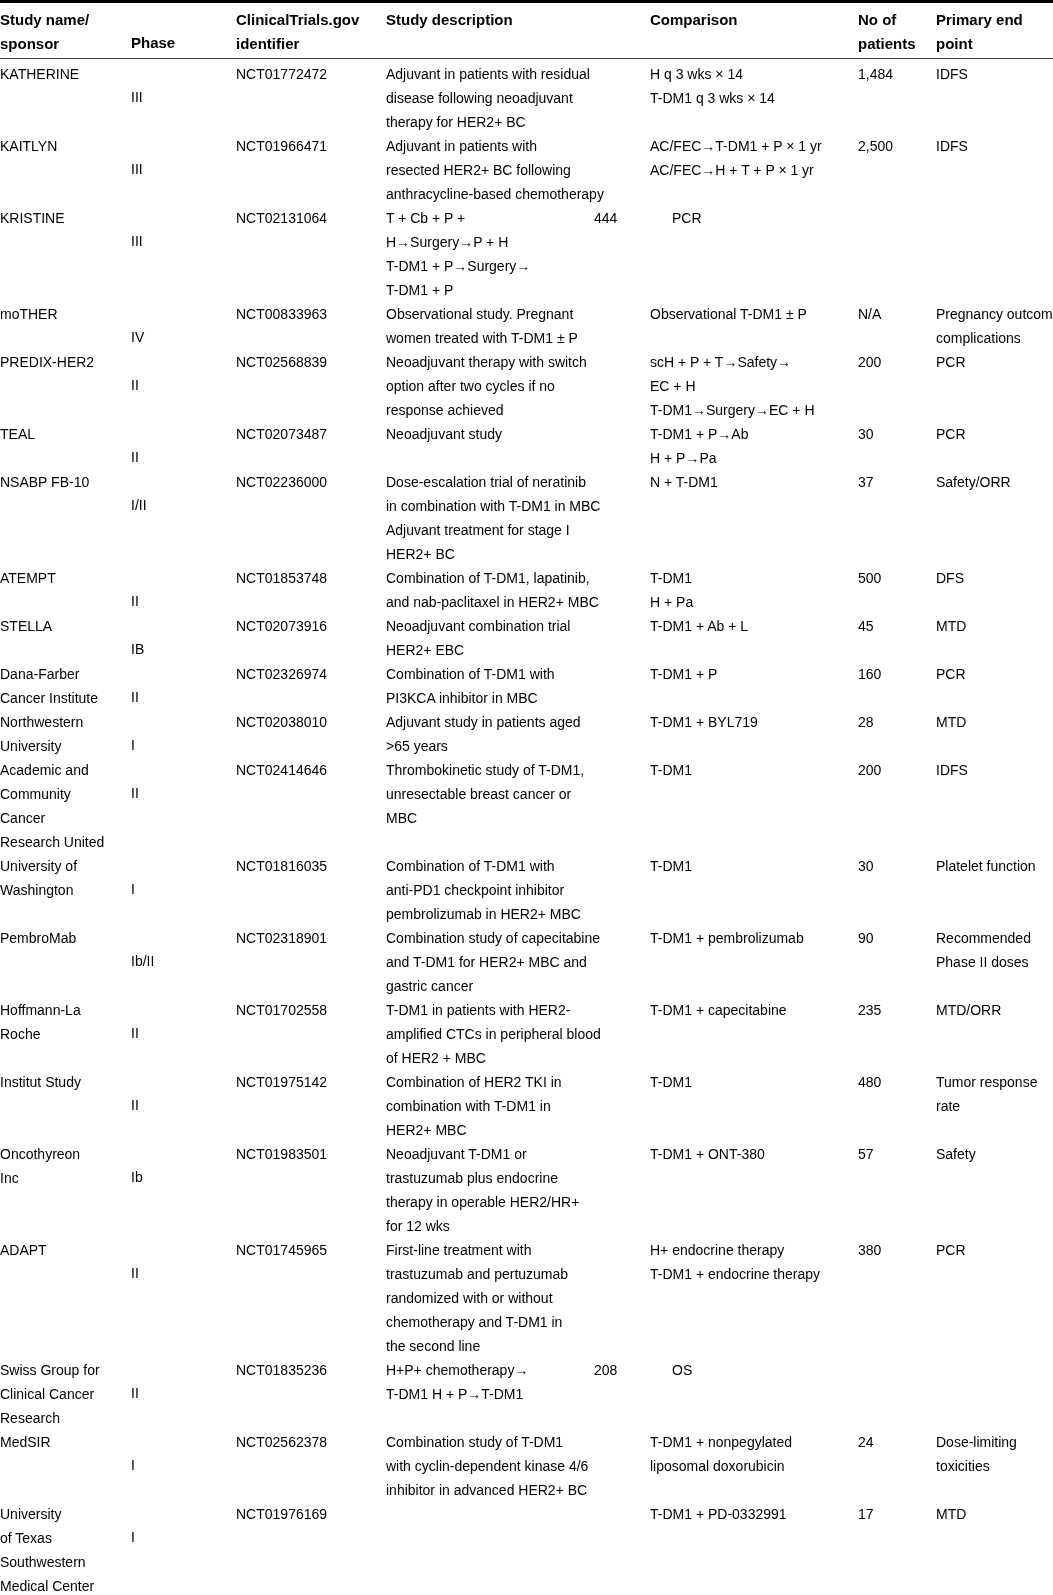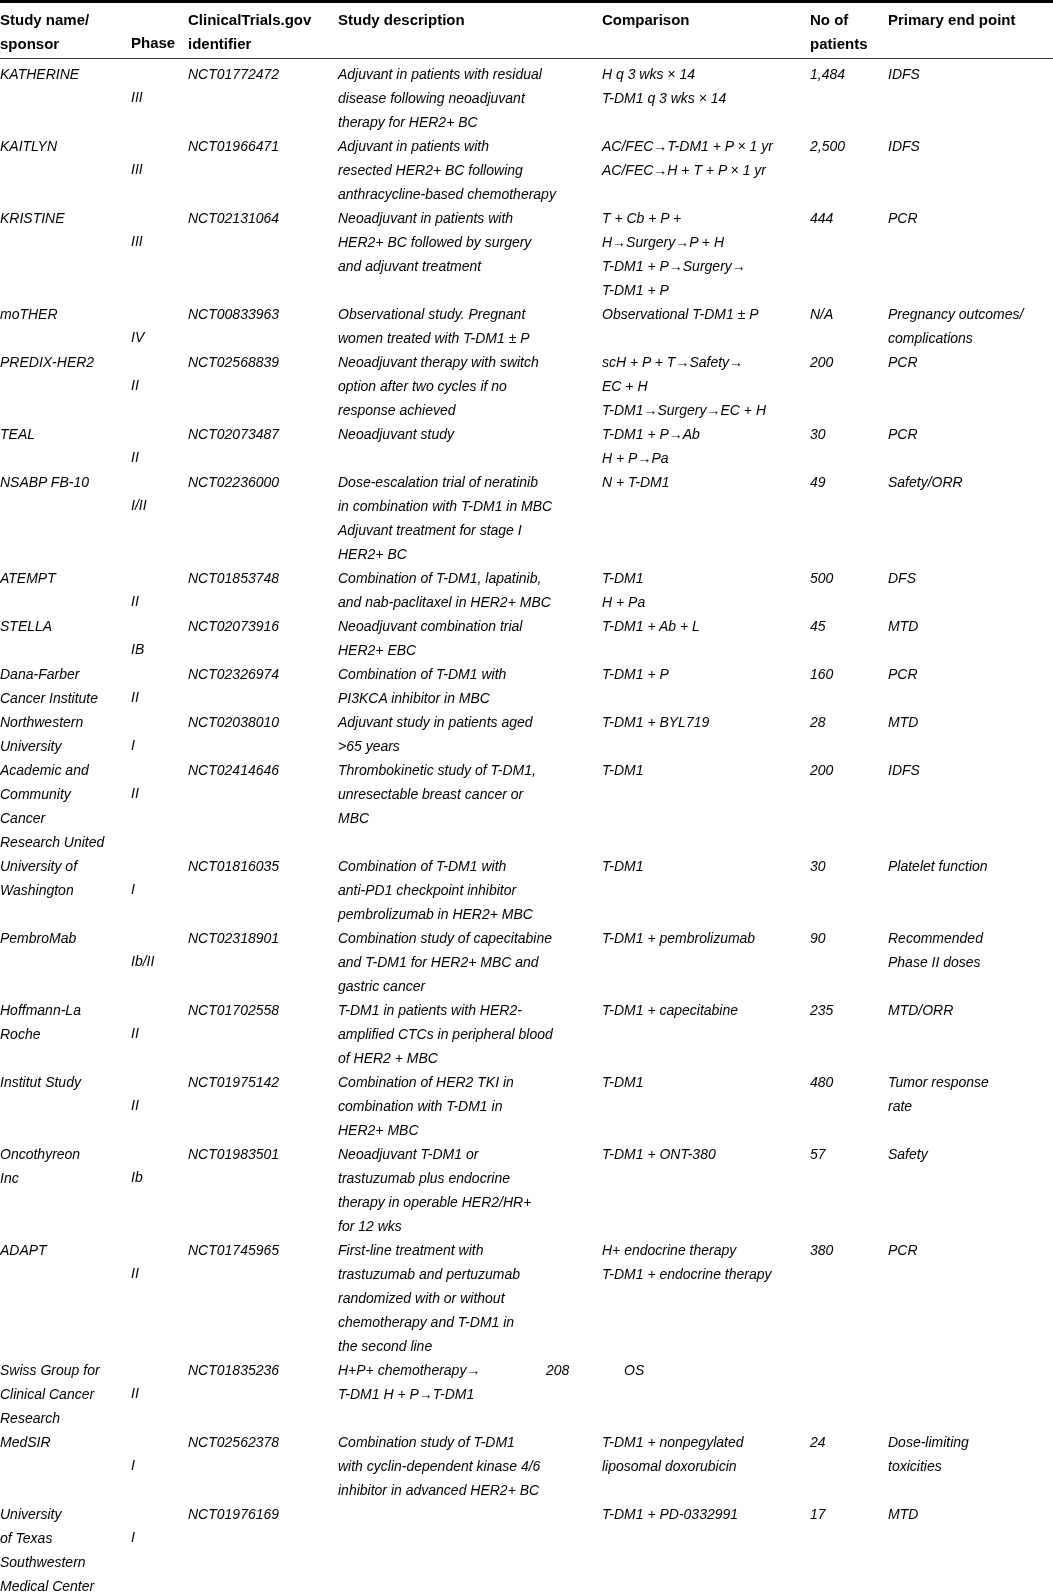--- a/index.html
+++ b/index.html
@@ -53,7 +53,7 @@
   }
   .col-study    { width: 131px; flex: 0 0 131px; }
   .col-phase    { width: 57px;  flex: 0 0 57px; margin-top: 23px;  }
-  .col-nct      { width: 150px; flex: 0 0 150px; }
+  .col-nct      { width: 150px; flex: 0 0 150px; margin-left: 48px; }
   .col-desc     { width: 264px; flex: 0 0 264px; }
   .col-comp     { width: 208px; flex: 0 0 208px; }
   .col-patients { width: 78px;  flex: 0 0 78px;  }

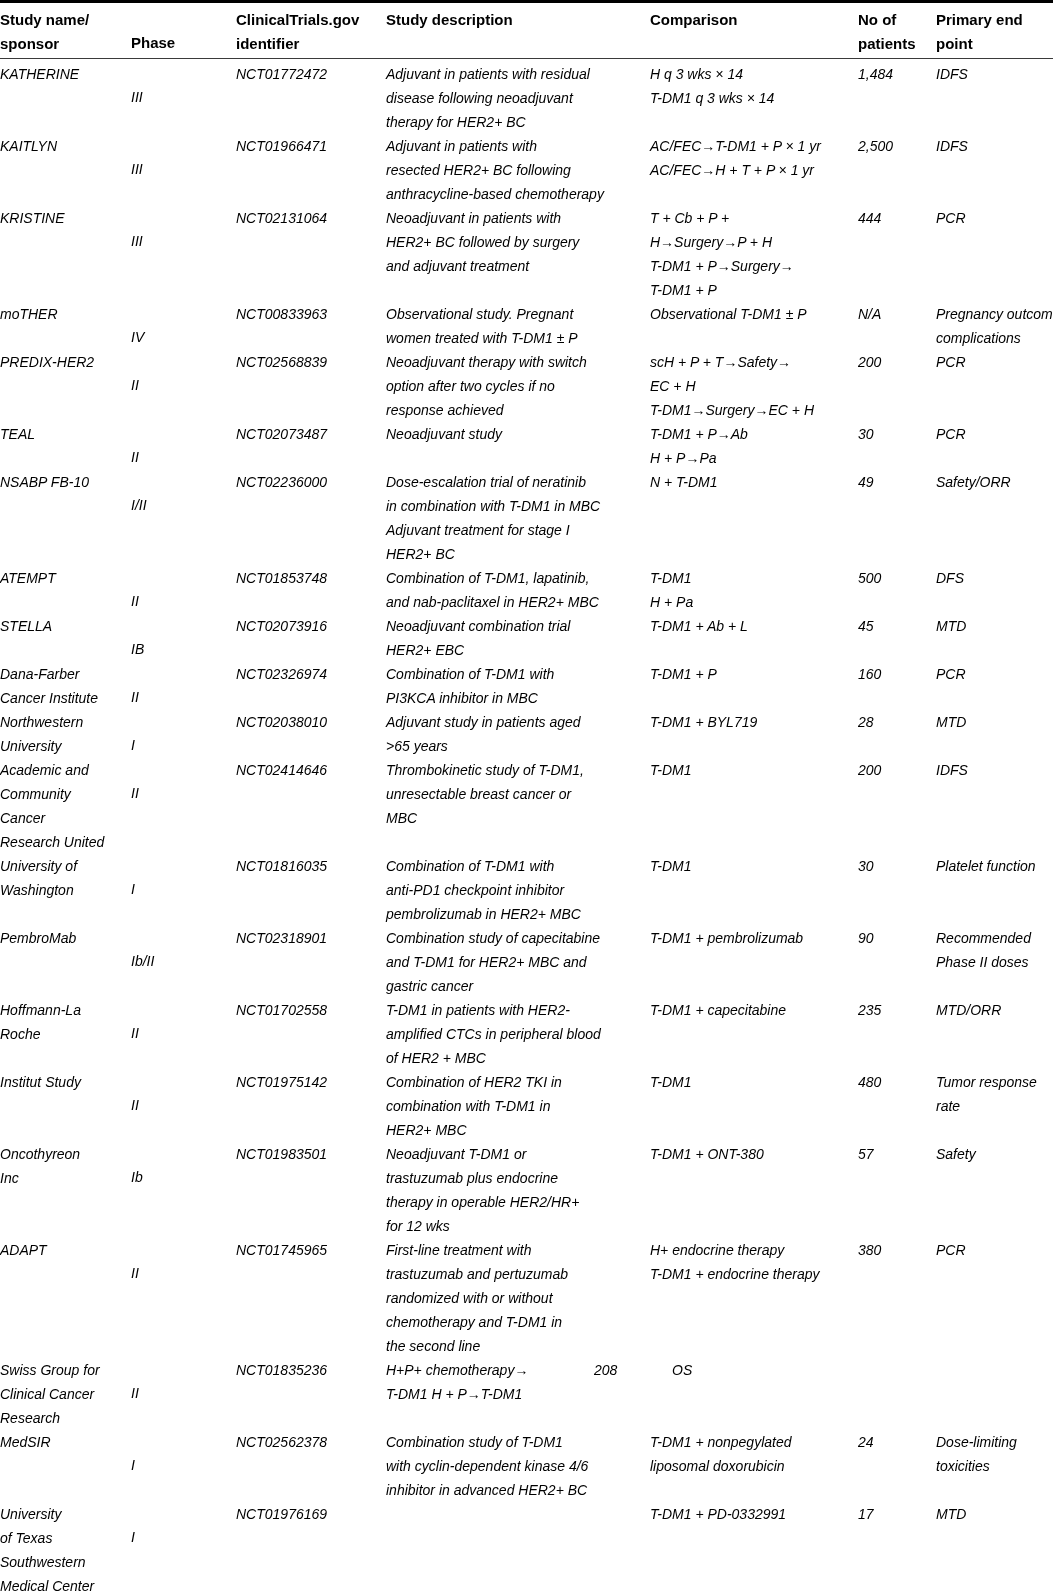--- a/index.html
+++ b/index.html
@@ -36,7 +36,6 @@
   .trow {
     display: flex;
     align-items: flex-start;
-    font-style: italic;
   }
   .cell {
     box-sizing: border-box;

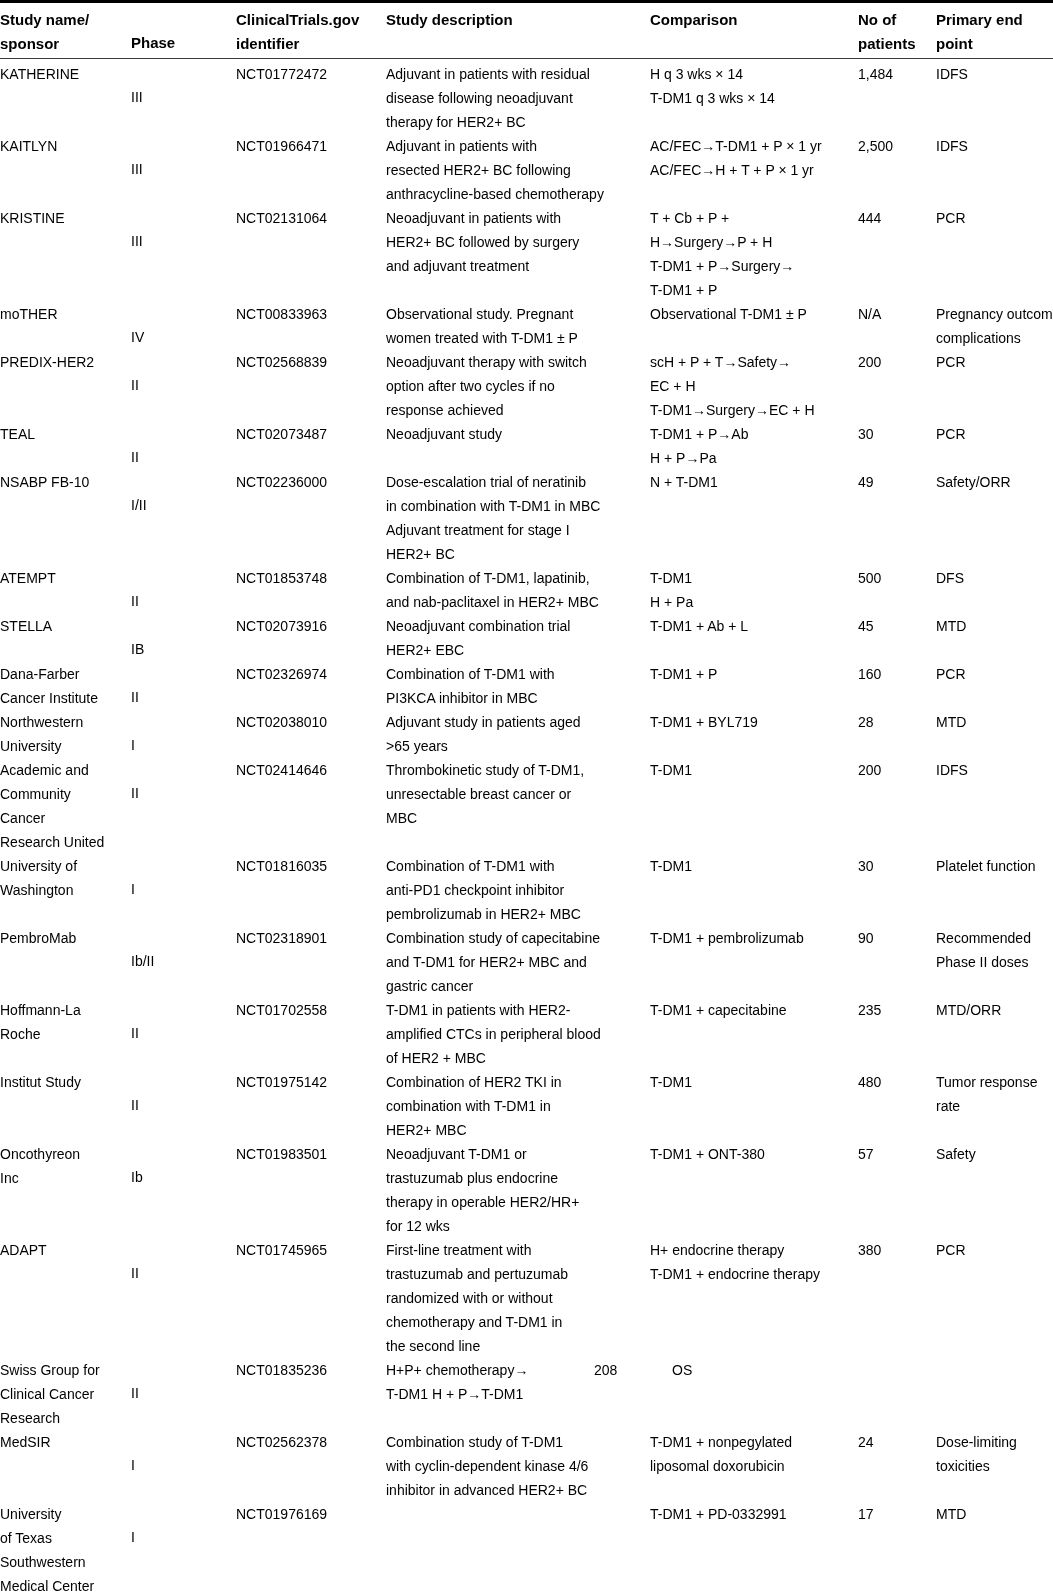--- a/index.html
+++ b/index.html
@@ -106,9 +106,6 @@
     <div class="cell col-study">KRISTINE</div>
     <div class="cell col-phase">III</div>
     <div class="cell col-nct">NCT02131064</div>
-    <div class="cell col-desc">Neoadjuvant in patients with
-HER2+ BC followed by surgery
-and adjuvant treatment</div>
     <div class="cell col-comp">T + Cb + P +
 H→Surgery→P + H
 T-DM1 + P→Surgery→

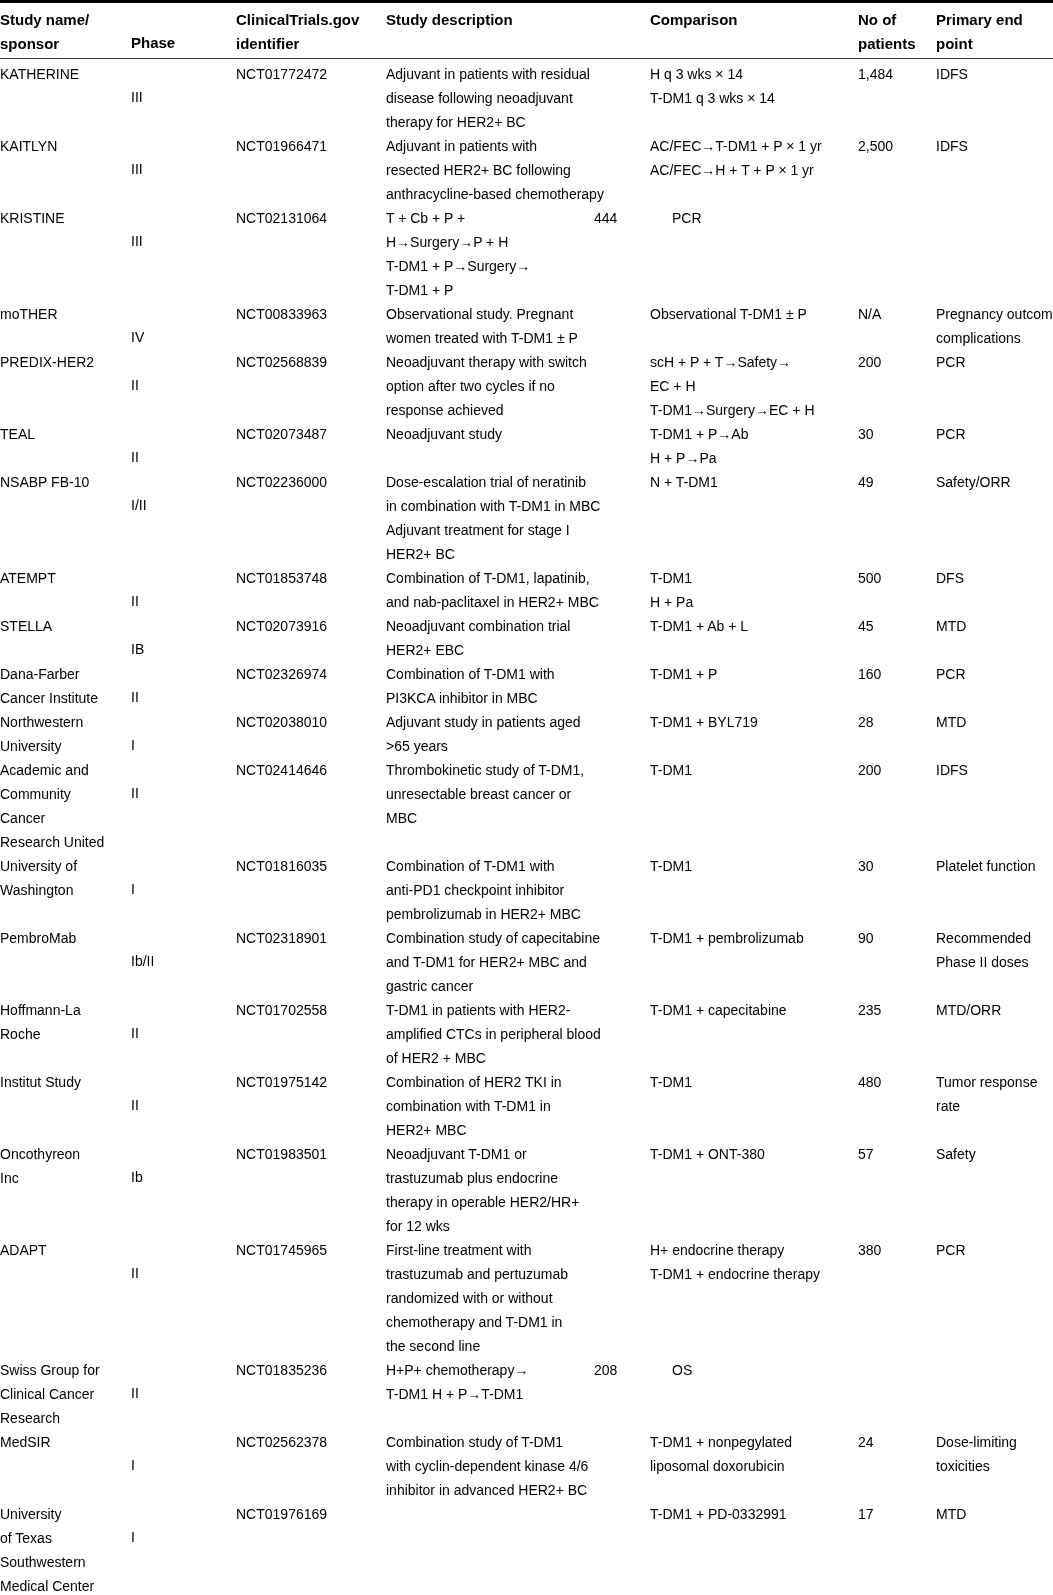--- a/index.html
+++ b/index.html
@@ -160,7 +160,7 @@
 Adjuvant treatment for stage I
 HER2+ BC</div>
     <div class="cell col-comp">N + T-DM1</div>
-    <div class="cell col-patients">49</div>
+    <div class="cell col-patients">37</div>
     <div class="cell col-endpoint">Safety/ORR</div>
   </div>
 

